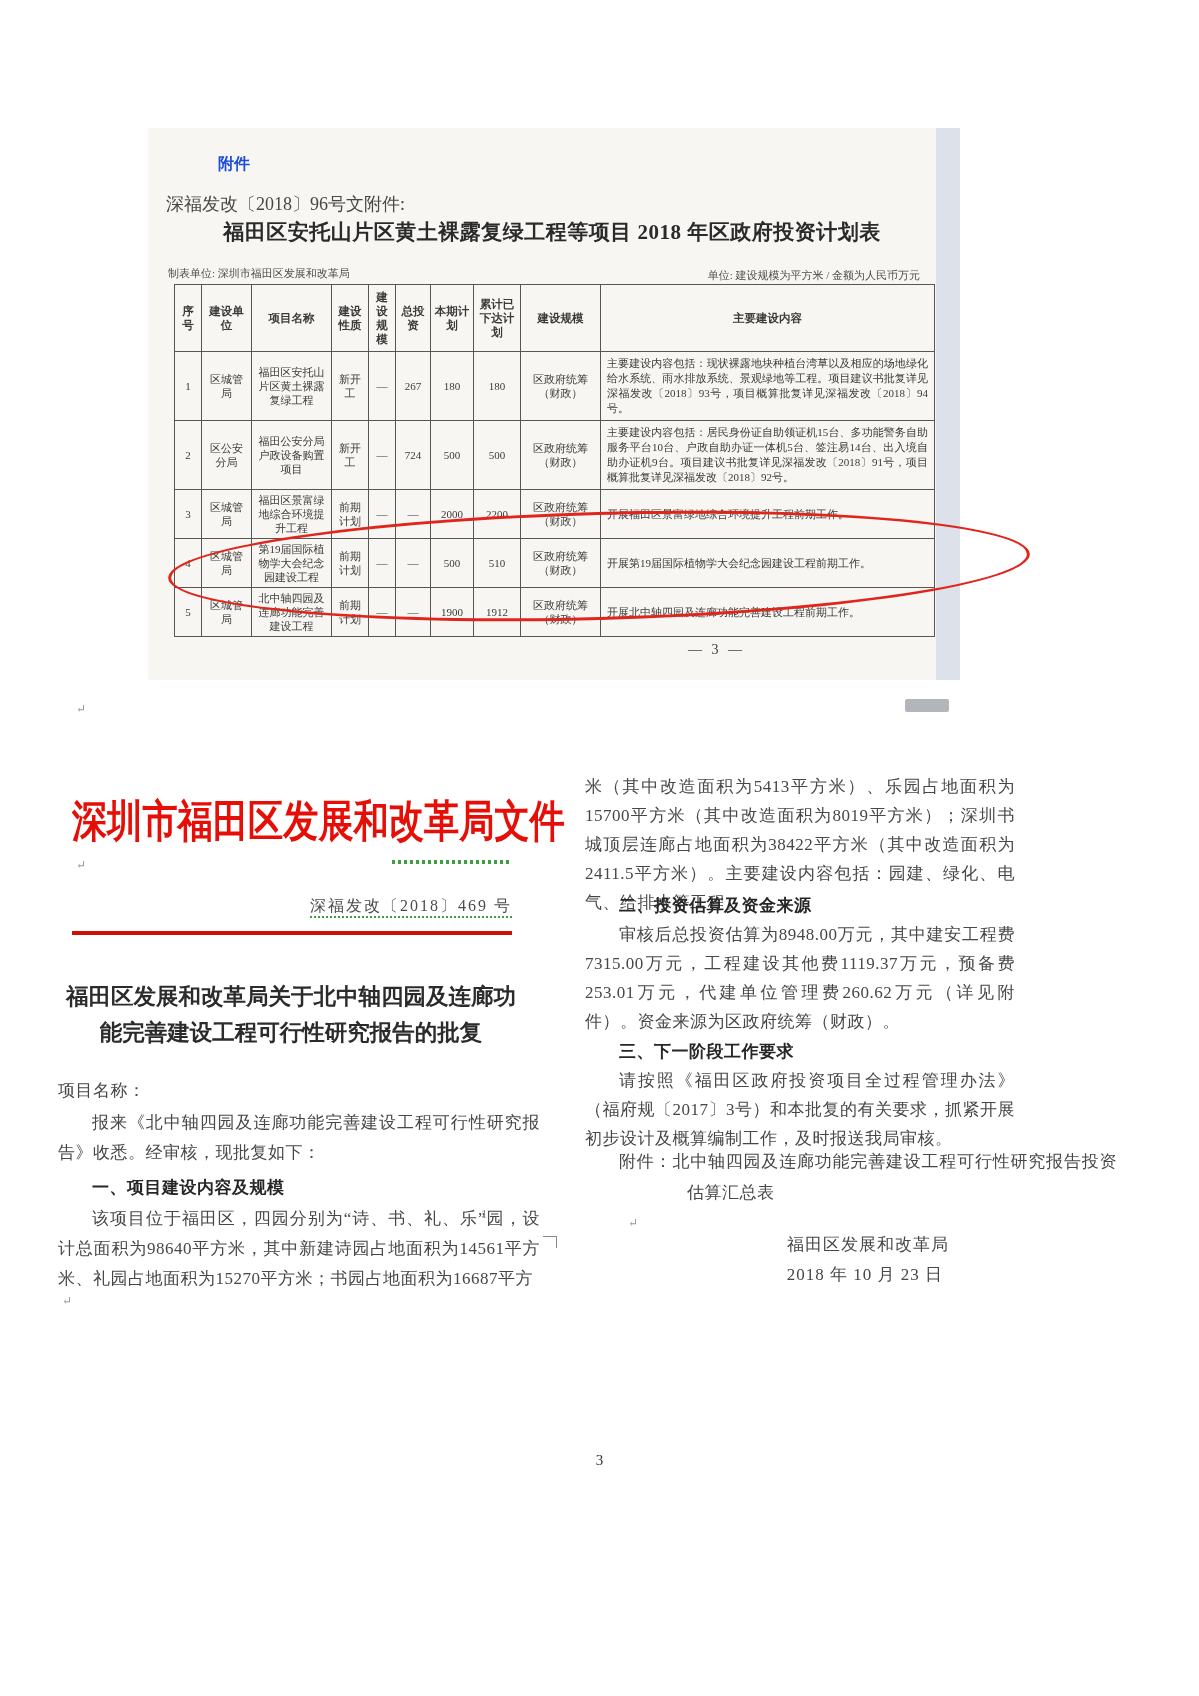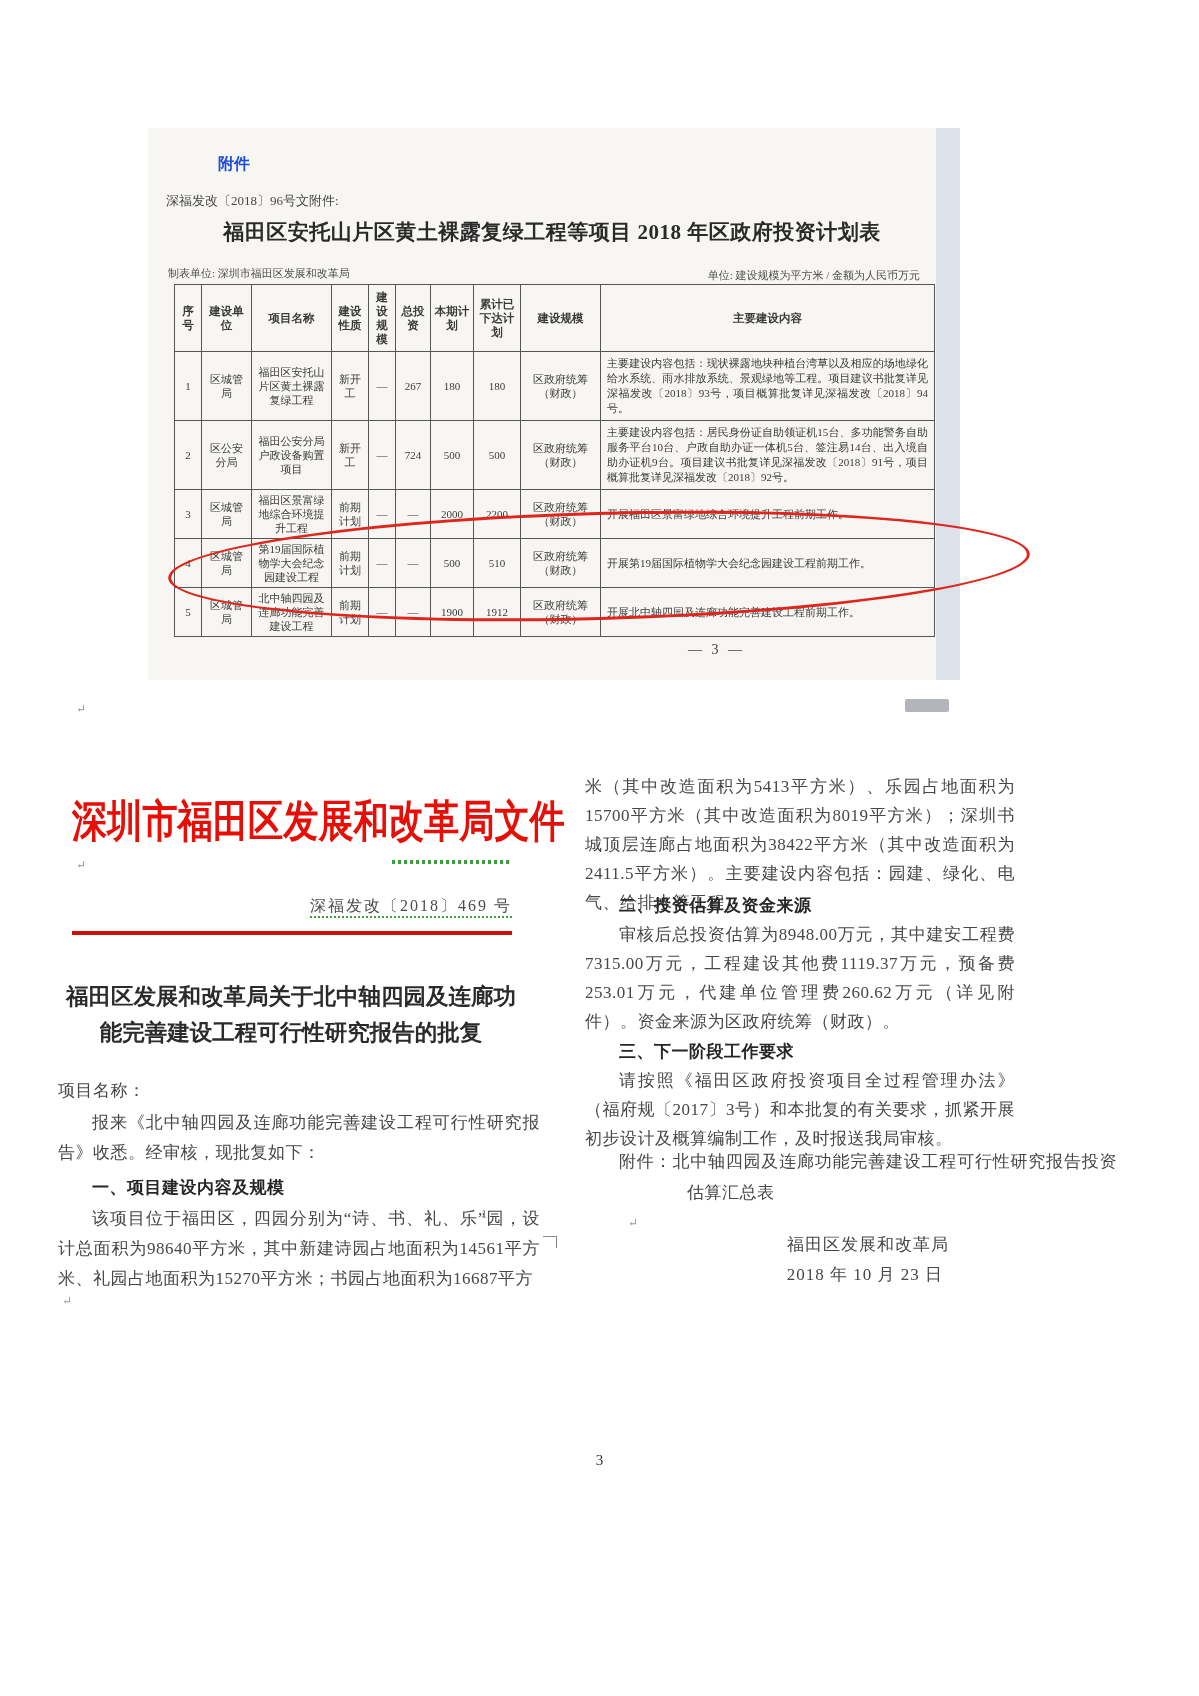--- a/index.html
+++ b/index.html
@@ -10,7 +10,7 @@
   .scan{position:absolute;left:148px;top:128px;width:812px;height:552px;background:#f7f6f2;}
   .scan-band{position:absolute;right:0;top:0;width:24px;height:100%;background:#dde2ea;}
   .scan-label{position:absolute;left:70px;top:26px;font-size:16px;font-weight:bold;color:#1d4ed8;}
-  .scan-docref{position:absolute;left:18px;top:64px;font-size:13px;color:#474747;}
+  .scan-docref{position:absolute;left:18px;top:64px;font-size:18px;color:#474747;}
   .scan-title{position:absolute;left:36px;top:90px;width:736px;text-align:center;
               font-size:21px;font-weight:bold;color:#2a2a2a;letter-spacing:.5px;}
   .scan-meta-l{position:absolute;left:20px;top:138px;font-size:11px;color:#4c4c4c;}

